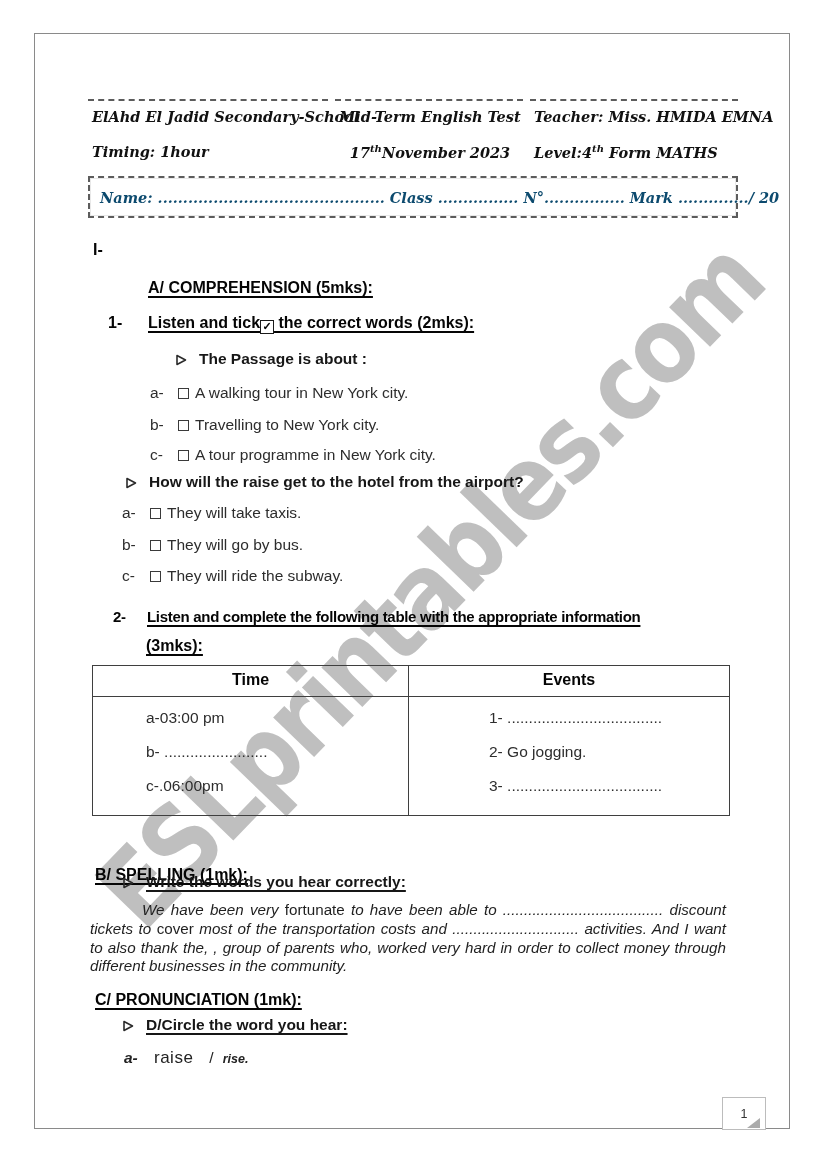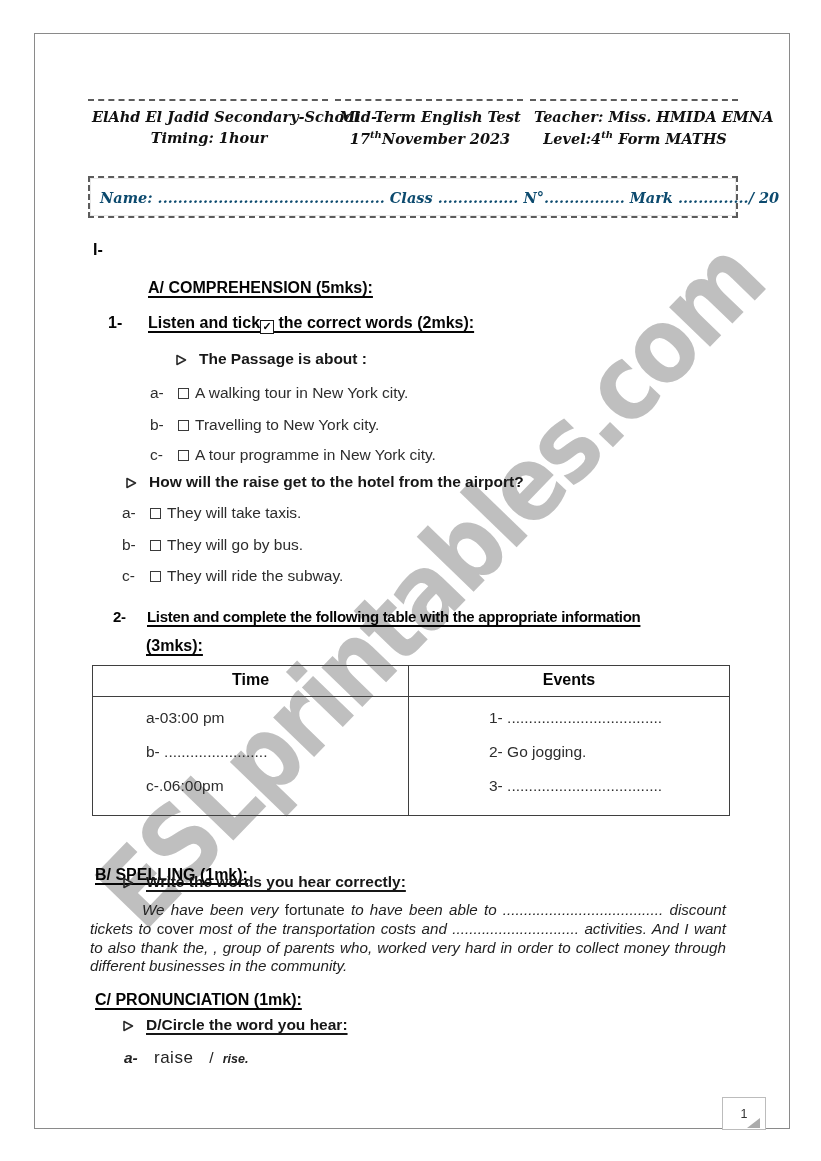--- a/index.html
+++ b/index.html
@@ -27,7 +27,7 @@
   .hdr-c1 { width:240px; }
   .hdr-c2 { width:188px; text-align:center; }
   .hdr-c3 { width:208px; }
-  .hdr-cell .l2 { margin-top:4px;text-align:center; }
+  .hdr-cell .l2 { margin-top:18px; }
   sup { font-size:10px; }
   .name-strip {
     left:88px; top:176px; width:650px; height:42px;

